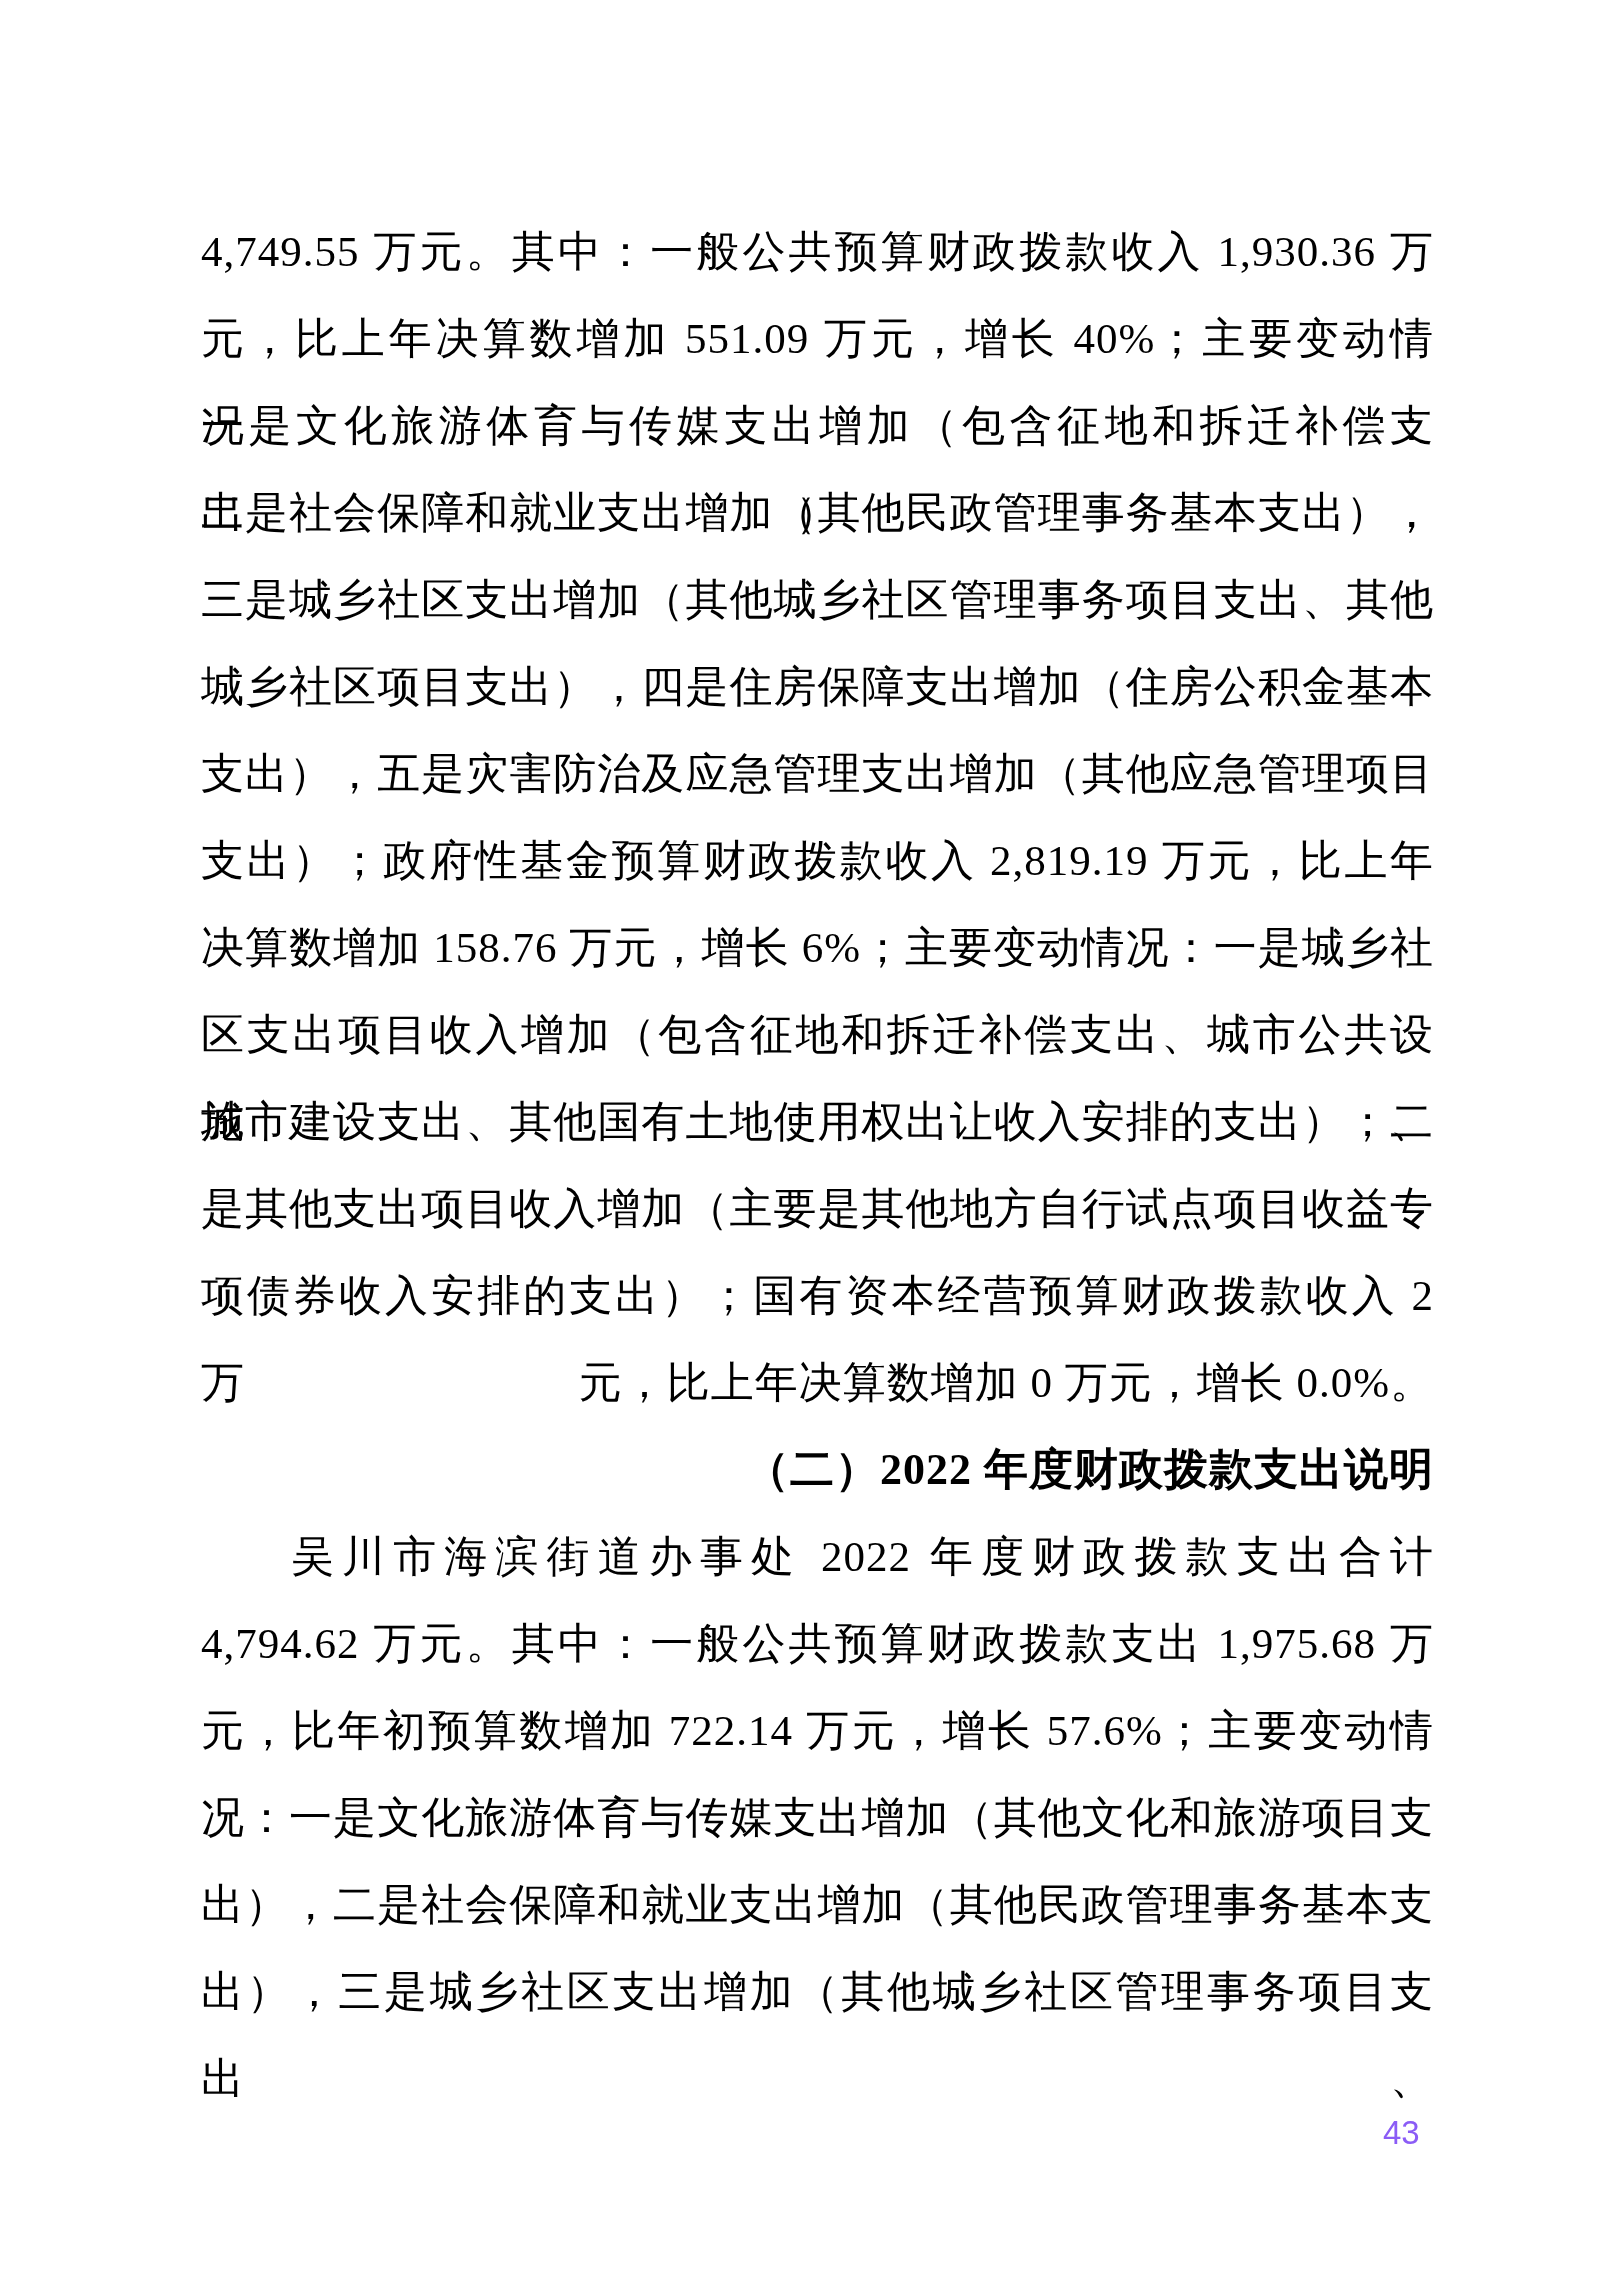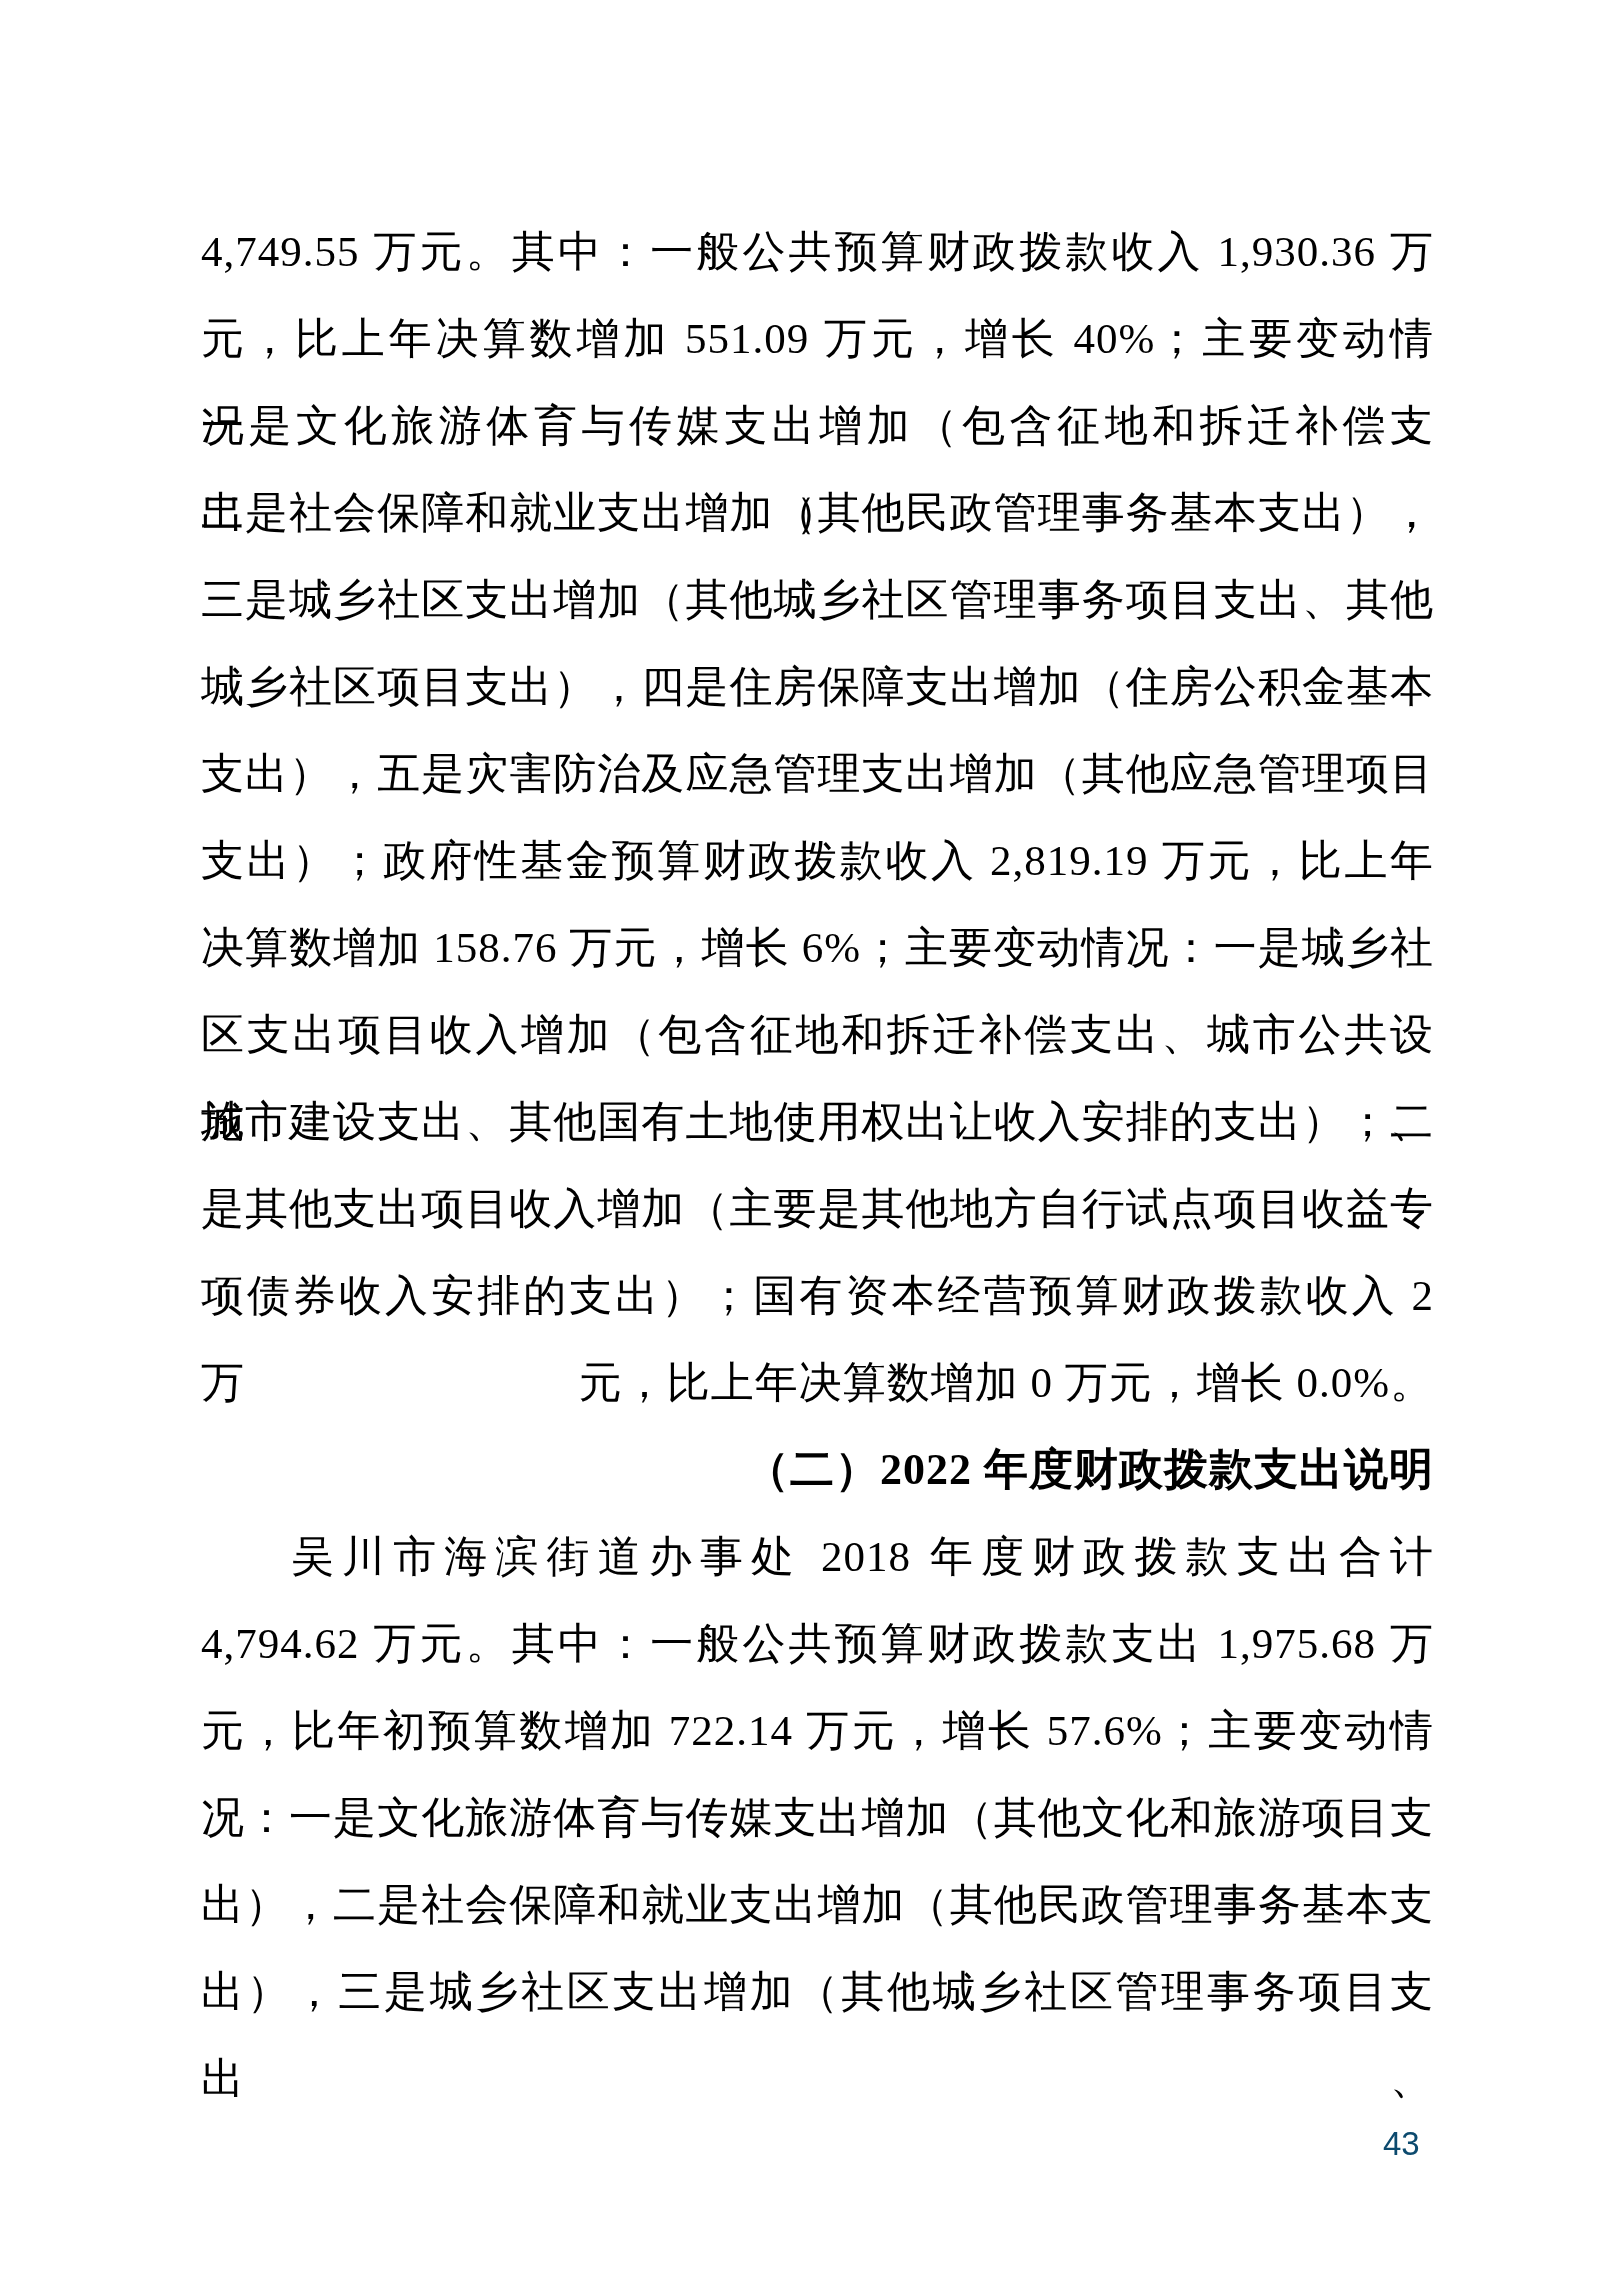--- a/index.html
+++ b/index.html
@@ -73,7 +73,7 @@
       <div class="line justify">项债券收入安排的支出）；国有资本经营预算财政拨款收入 2 万</div>
       <div class="line">元，比上年决算数增加 0 万元，增长 0.0%。</div>
       <div class="line indent heading">（二）2022 年度财政拨款支出说明</div>
-      <div class="line justify indent">吴川市海滨街道办事处 2018 年度财政拨款支出合计</div>
+      <div class="line justify indent">吴川市海滨街道办事处 2022 年度财政拨款支出合计</div>
       <div class="line justify">4,794.62 万元。其中：一般公共预算财政拨款支出 1,975.68 万</div>
       <div class="line justify">元，比年初预算数增加 722.14 万元，增长 57.6%；主要变动情</div>
       <div class="line justify">况：一是文化旅游体育与传媒支出增加（其他文化和旅游项目支</div>

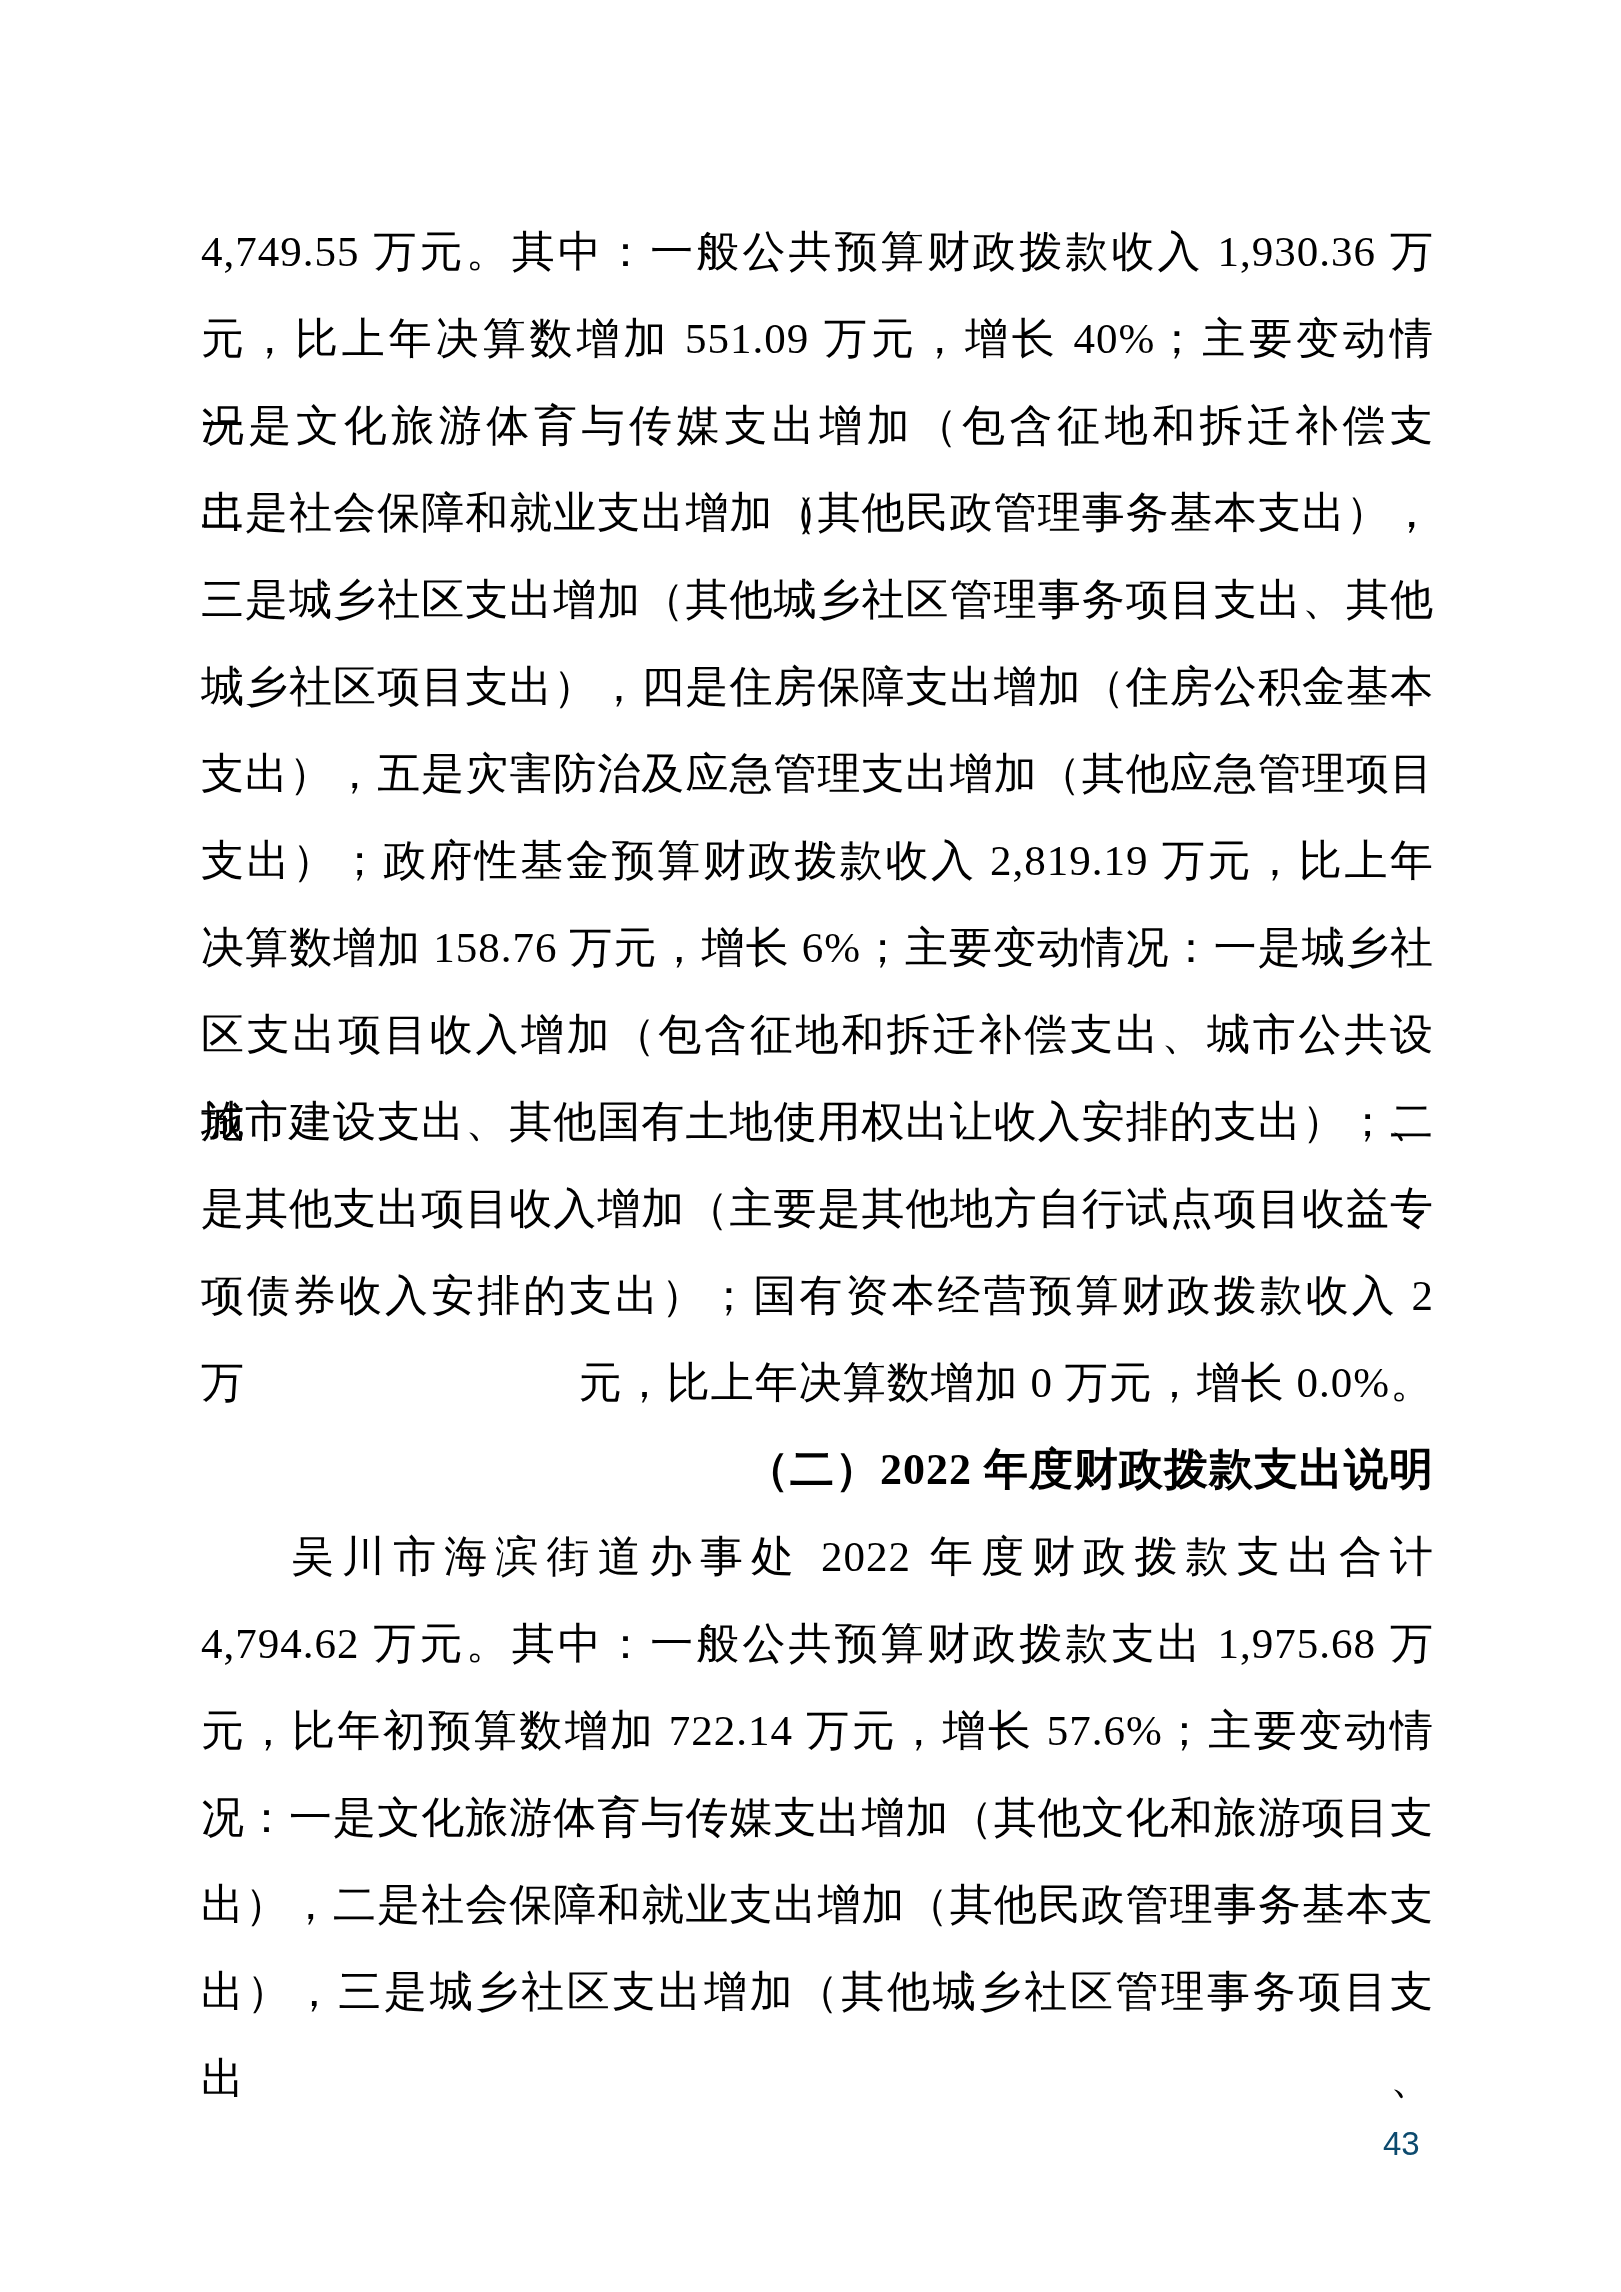--- a/index.html
+++ b/index.html
@@ -49,8 +49,7 @@
     font-family: "Liberation Sans", "DejaVu Sans", sans-serif;
     font-size: 33px;
     line-height: 39px;
-    color: #0c4a6e;
-    margin-top: 11px;
+    color: #8b5cf6;
   }
 </style>
 </head>

